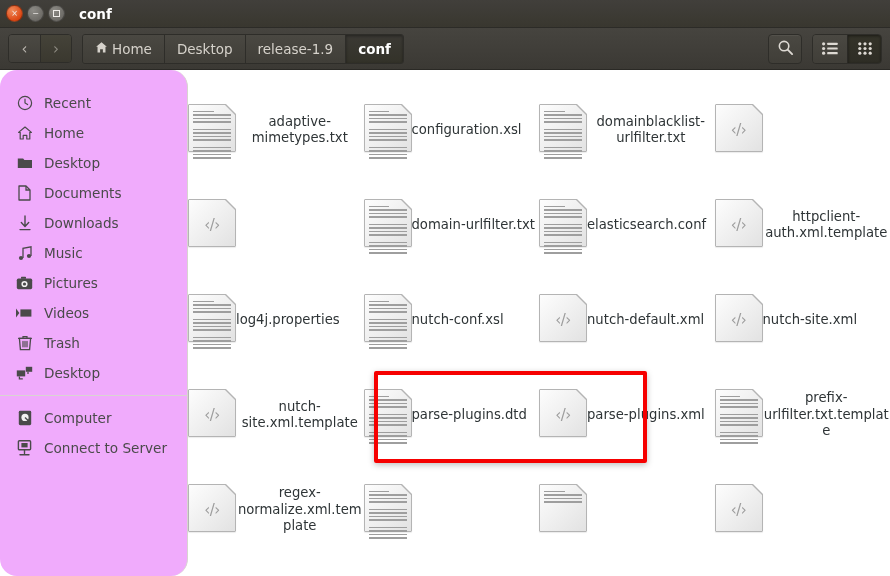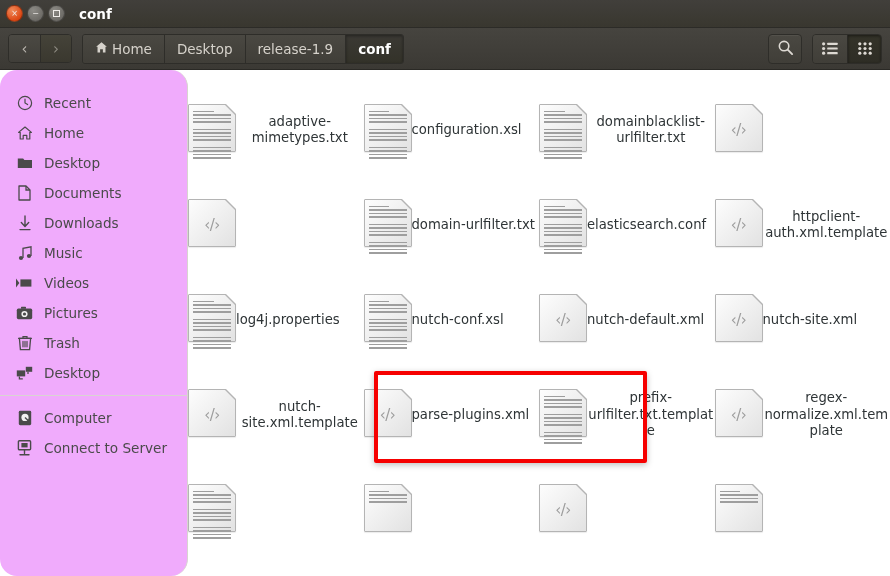--- a/index.html
+++ b/index.html
@@ -376,15 +376,6 @@
         </div>
         <div class="side-item">
           <span class="side-ico">
-            <svg width="17" height="12" viewBox="0 0 17 12">
-                <path d="M0 1.4 3.4 6 0 10.6z" fill="#4a4a4a"></path>
-                <rect x="4.4" y="2.4" width="11" height="7.2" fill="#4a4a4a"></rect>
-              </svg>
-          </span>
-          <span>Videos</span>
-        </div>
-        <div class="side-item">
-          <span class="side-ico">
             <svg width="17" height="14" viewBox="0 0 17 14">
                 <rect x=".8" y="2.6" width="15.4" height="10.6" rx="1.6" fill="#4a4a4a"></rect>
                 <rect x="5" y=".8" width="5" height="2" rx=".6" fill="#4a4a4a"></rect>
@@ -396,6 +387,15 @@
         </div>
         <div class="side-item">
           <span class="side-ico">
+            <svg width="17" height="12" viewBox="0 0 17 12">
+                <path d="M0 1.4 3.4 6 0 10.6z" fill="#4a4a4a"></path>
+                <rect x="4.4" y="2.4" width="11" height="7.2" fill="#4a4a4a"></rect>
+              </svg>
+          </span>
+          <span>Videos</span>
+        </div>
+        <div class="side-item">
+          <span class="side-ico">
             <svg width="14" height="16" viewBox="0 0 14 16">
                 <path d="M1.4 3.4h11.2l-1 11.2H2.4z" fill="none" stroke="#4a4a4a" stroke-width="1.3"></path>
                 <path d="M.6 3.4h12.8M5 6.4v5.4M7 6.4v5.4M9 6.4v5.4" stroke="#4a4a4a" stroke-width="1.2" stroke-linecap="round"></path>

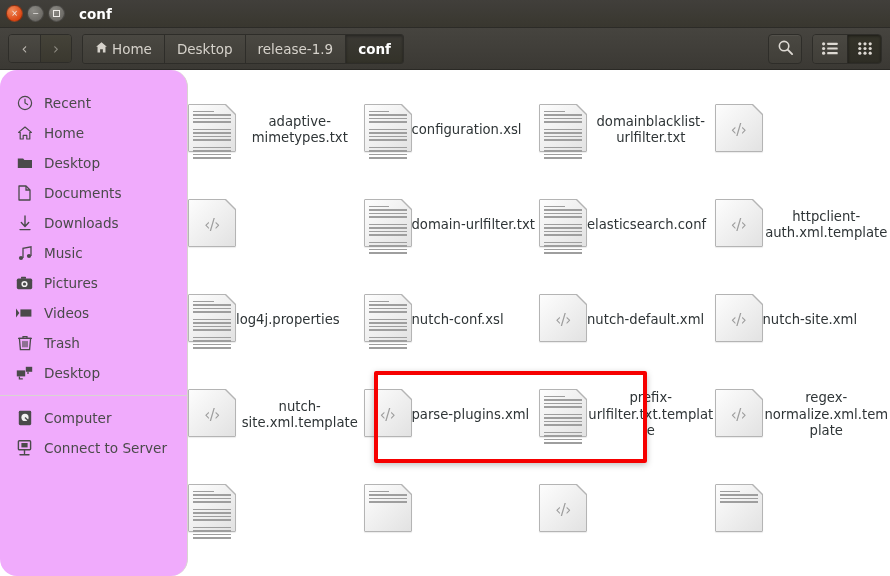--- a/index.html
+++ b/index.html
@@ -654,6 +654,29 @@
           <div class="file">
             <div class="doc">
               <div class="page"></div>
+              <div class="lines">
+                <i class="short"></i>
+                <i></i>
+                <i></i>
+                <i></i>
+                <i class="gap"></i>
+                <i></i>
+                <i></i>
+                <i></i>
+                <i></i>
+                <i class="gap"></i>
+                <i></i>
+                <i></i>
+                <i></i>
+                <i></i>
+              </div>
+              <div class="fold"></div>
+            </div>
+            <div class="fname">parse-plugins.dtd</div>
+          </div>
+          <div class="file">
+            <div class="doc">
+              <div class="page"></div>
               <div class="code">‹/›</div>
               <div class="fold"></div>
             </div>

